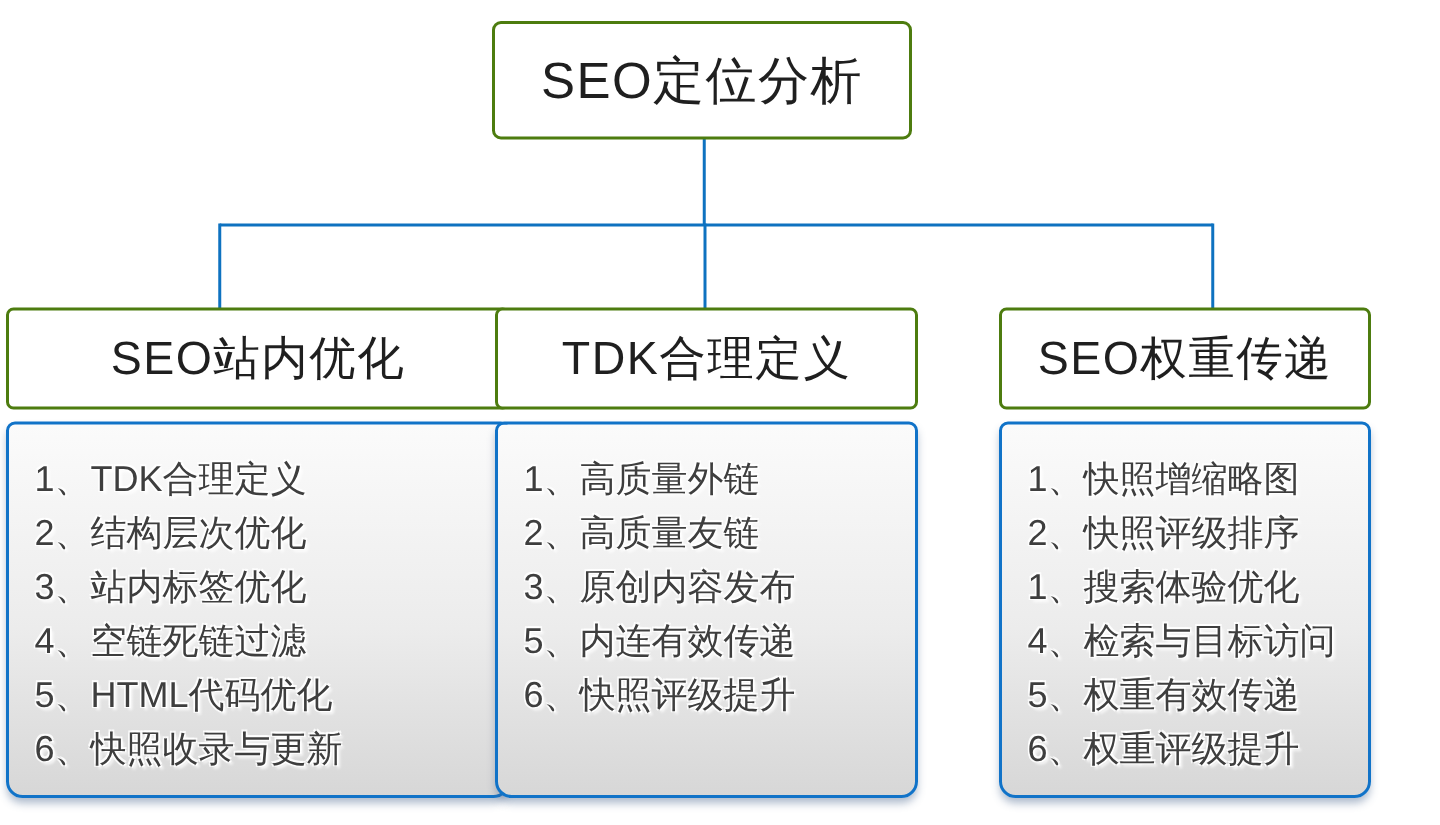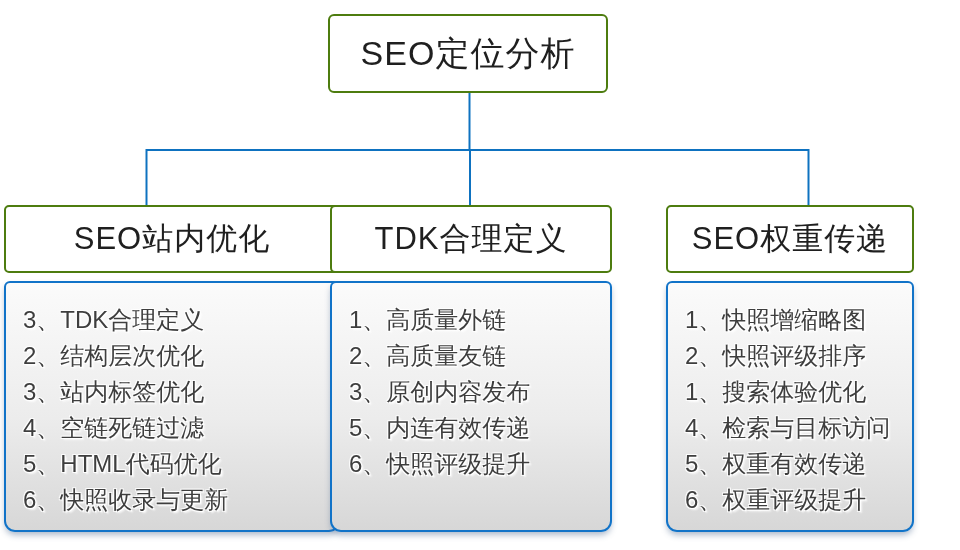--- a/index.html
+++ b/index.html
@@ -94,7 +94,7 @@
     <span>SEO站内优化</span>
   </div>
   <div class="branch-list col1">
-    <div class="list-item">3、TDK合理定义</div>
+    <div class="list-item">1、TDK合理定义</div>
     <div class="list-item">2、结构层次优化</div>
     <div class="list-item">3、站内标签优化</div>
     <div class="list-item">4、空链死链过滤</div>

